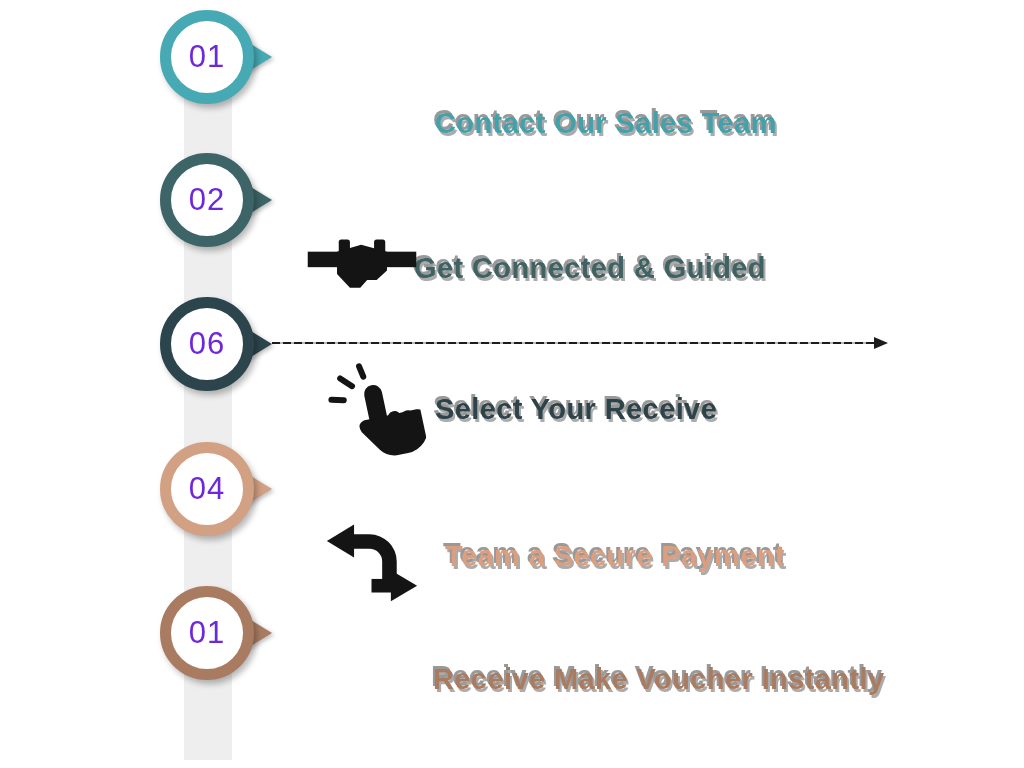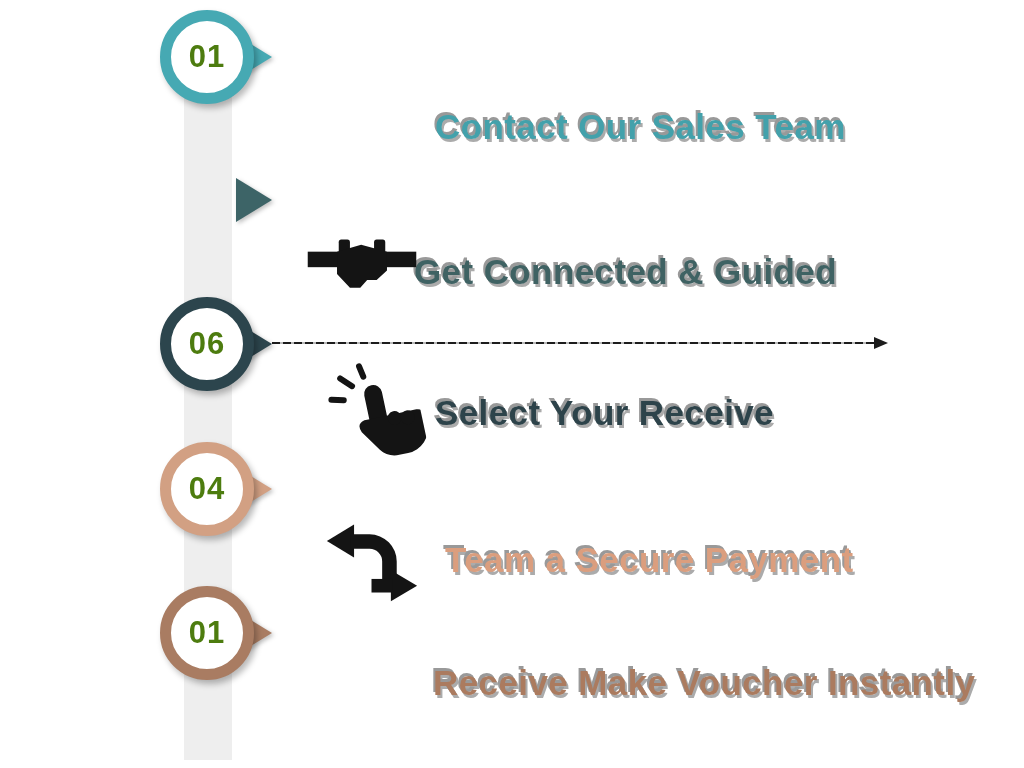--- a/index.html
+++ b/index.html
@@ -30,7 +30,7 @@
     box-shadow:3px 4px 6px rgba(0,0,0,.28);
   }
   .pin-number{
-    font-size:31px;font-weight:bold;color:#4d7c0f;letter-spacing:1px;
+    font-size:31px;font-weight:normal;color:#6d28d9;letter-spacing:1px;
   }
   .label{
     position:absolute;white-space:nowrap;font-weight:bold;font-size:35px;

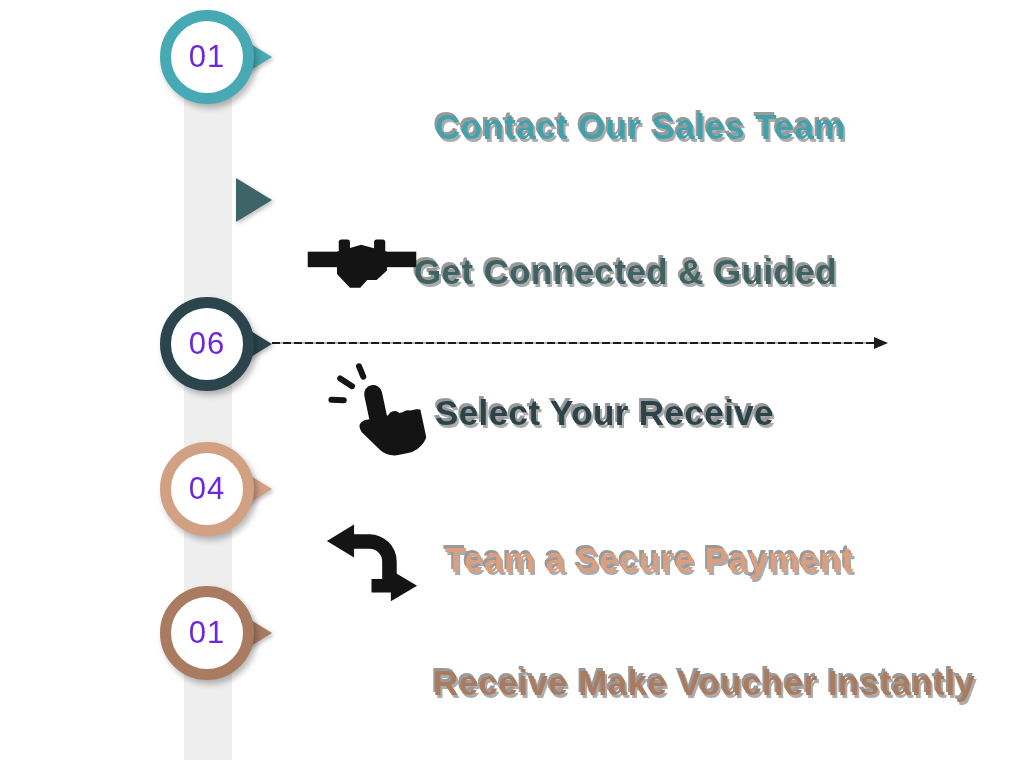--- a/index.html
+++ b/index.html
@@ -33,7 +33,7 @@
     font-size:31px;font-weight:normal;color:#6d28d9;letter-spacing:1px;
   }
   .label{
-    position:absolute;white-space:nowrap;font-weight:bold;font-size:35px;
+    position:absolute;white-space:nowrap;font-weight:bold;font-size:29px;
     letter-spacing:.4px;color:var(--label);
     text-shadow:-2px -3px 0 var(--shadow-a), 2px 3px 0 var(--shadow-b);
   }

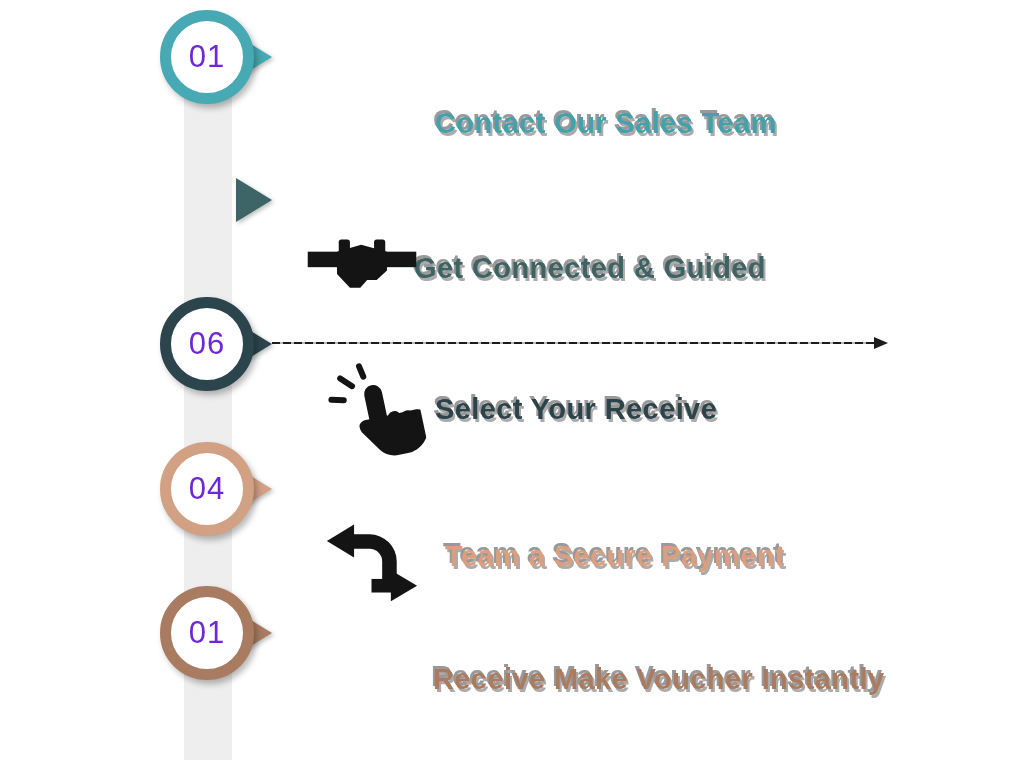--- a/index.html
+++ b/index.html
@@ -85,6 +85,9 @@
     <div class="step step-2" style="--pin: #3d6467; --label: #3f6263;">
       <div class="pin">
         <span class="pin-point"></span>
+        <span class="pin-circle">
+          <span class="pin-number">02</span>
+        </span>
       </div>
       <div class="label">Get Connected &amp; Guided</div>
     </div>

